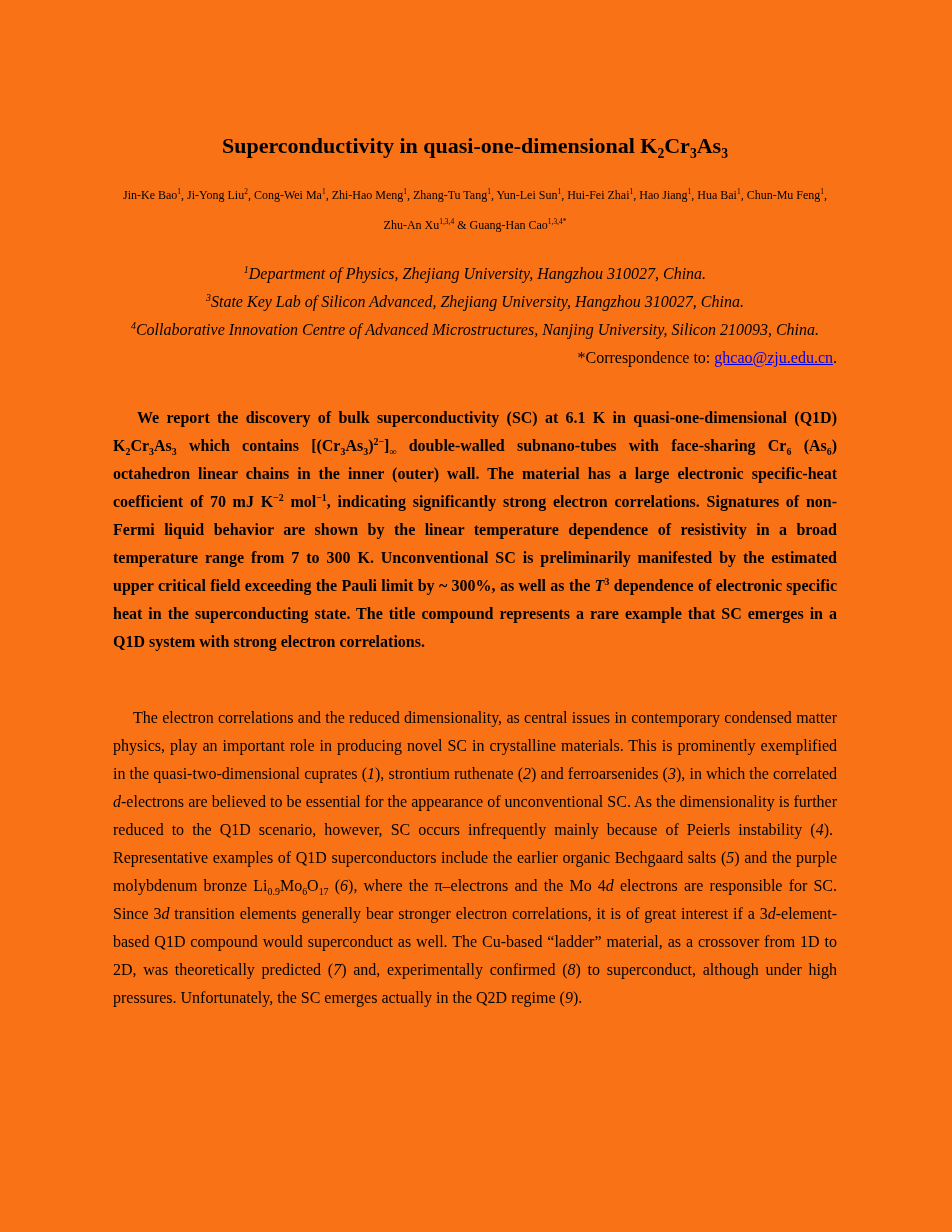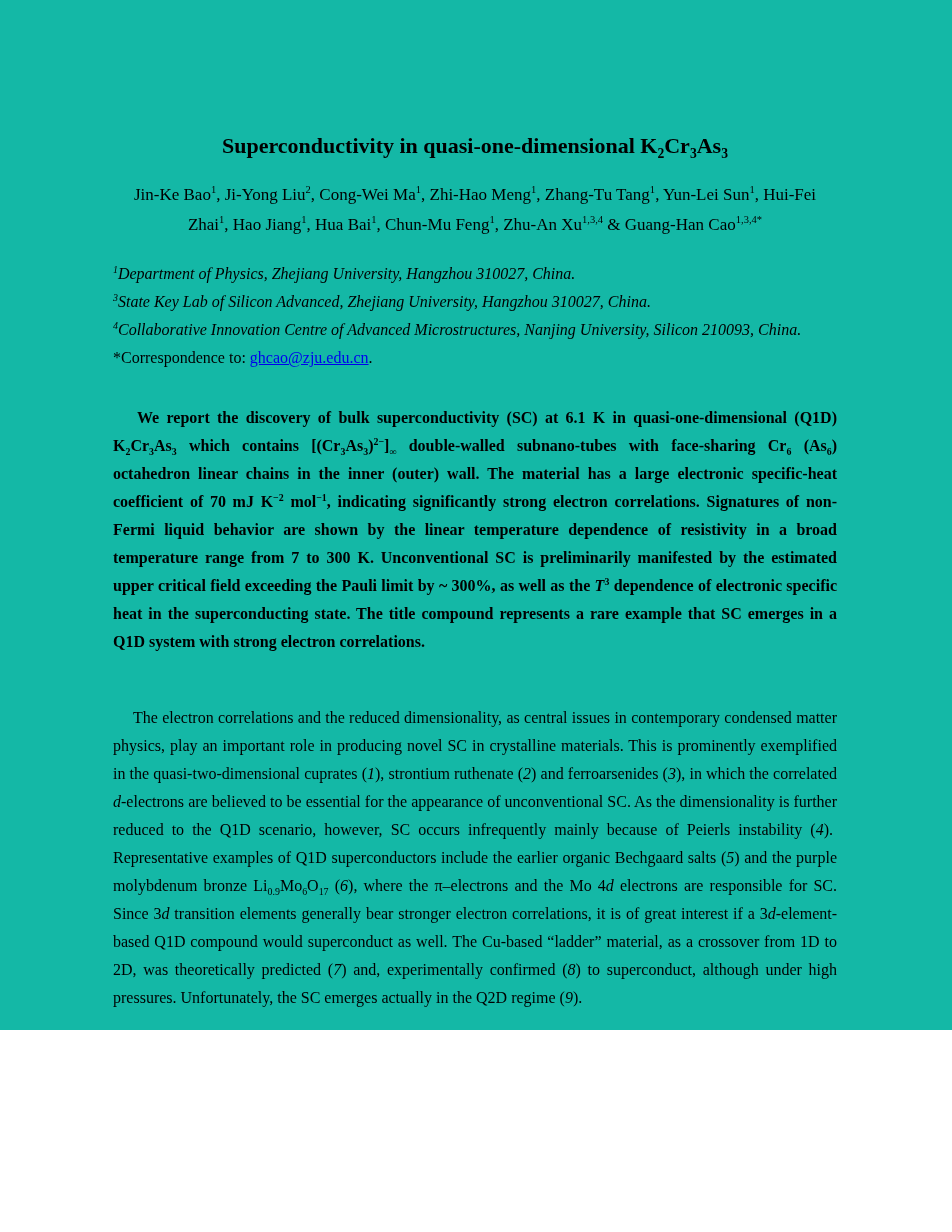--- a/index.html
+++ b/index.html
@@ -10,9 +10,9 @@
   .page {
     position: relative;
     width: 952px;
-    height: 1030px;
+    height: 1232px;
     margin: 0 auto;
-    background: #14b8a6;
+    background: #f97316;
     color: #000000;
     font-family: "Liberation Serif", serif;
     box-sizing: border-box;

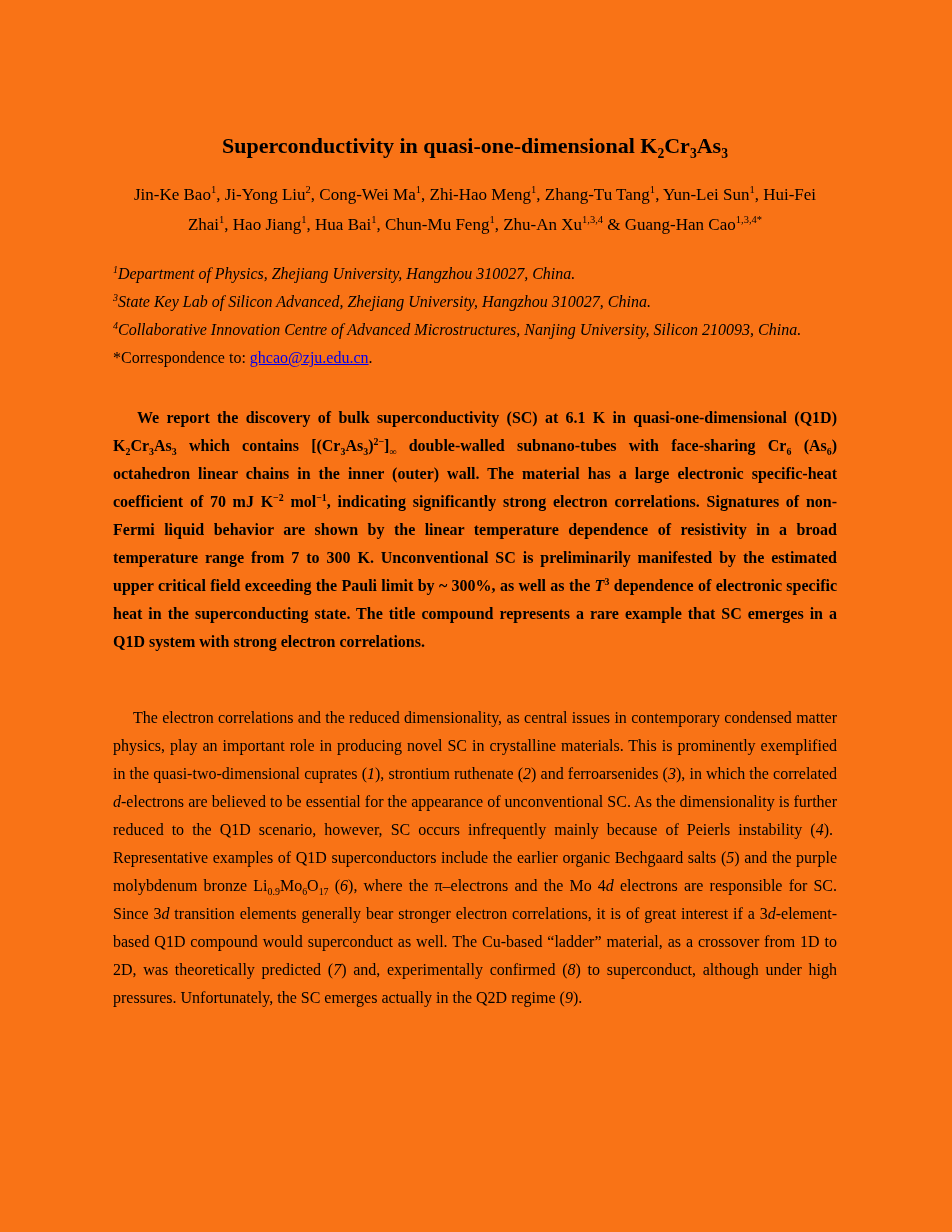--- a/index.html
+++ b/index.html
@@ -27,7 +27,7 @@
     margin: 0 0 18px 0;
   }
   .authors {
-    font-size: 17px;
+    font-size: 12px;
     text-align: center;
     line-height: 30px;
     margin: 0 0 20px 0;

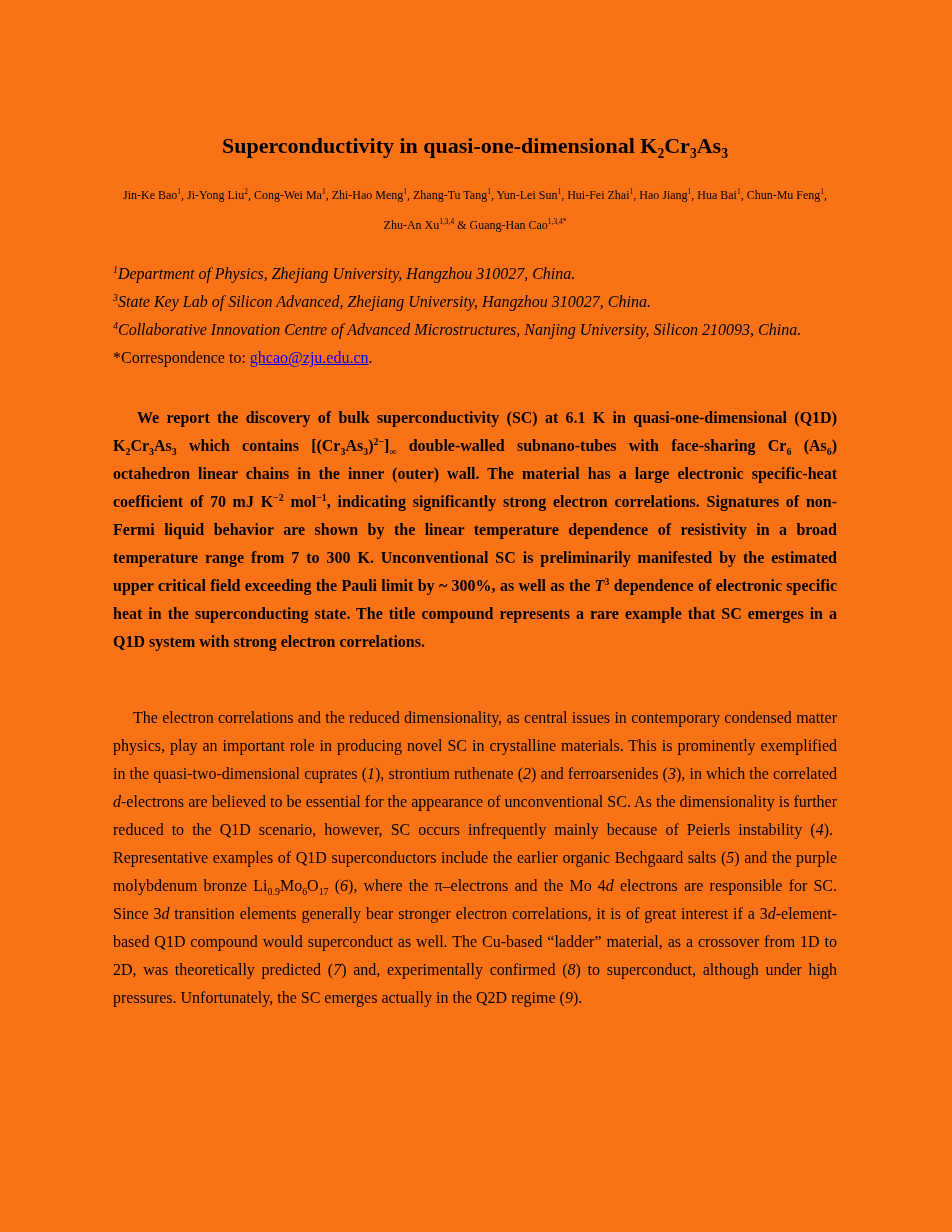--- a/index.html
+++ b/index.html
@@ -35,7 +35,7 @@
   .affiliations p {
     font-style: italic;
     font-size: 16px;
-    text-align: left;
+    text-align: center;
     line-height: 28px;
     margin: 0;
   }

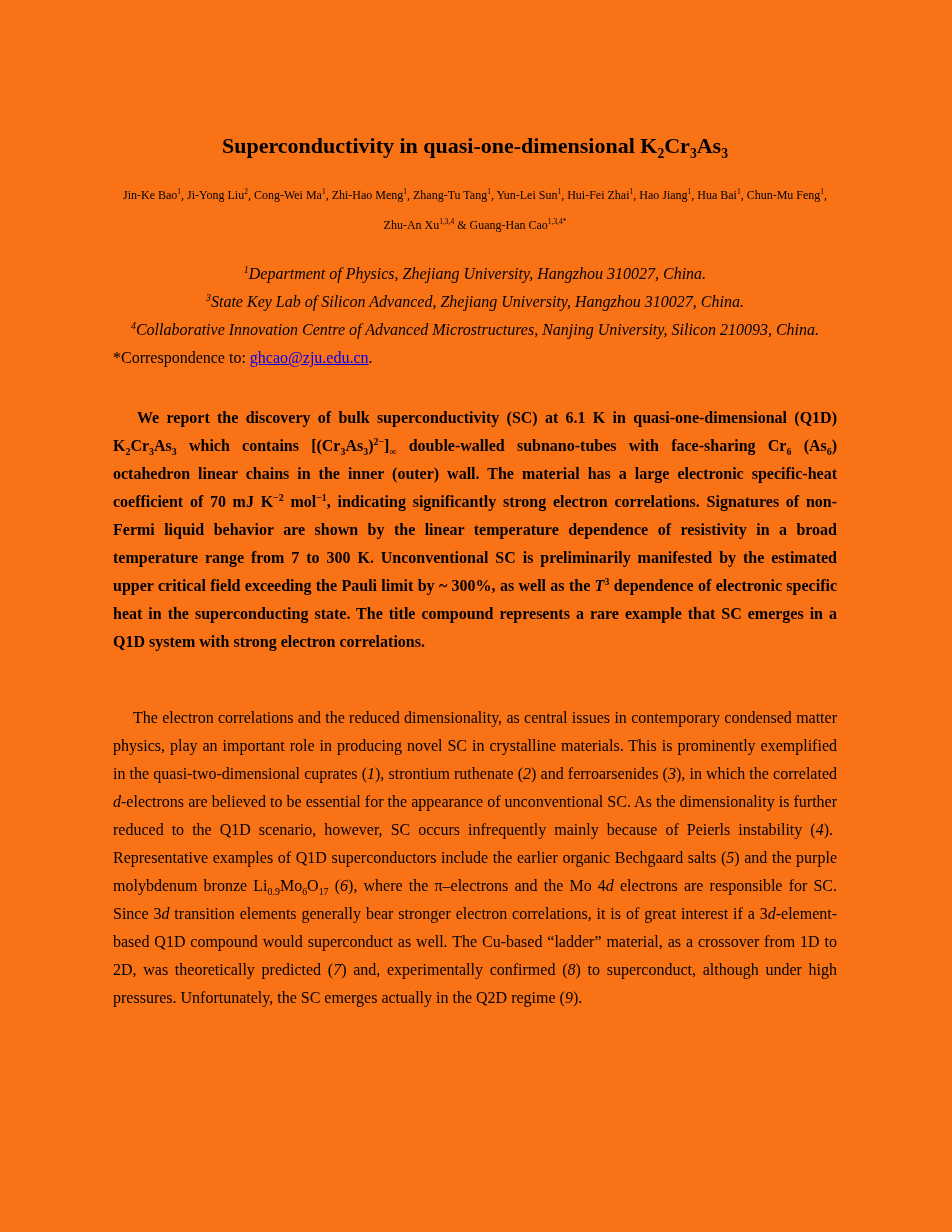--- a/index.html
+++ b/index.html
@@ -41,7 +41,7 @@
   }
   .correspondence {
     font-size: 16px;
-    text-align: left;
+    text-align: right;
     line-height: 28px;
     margin: 0;
   }

